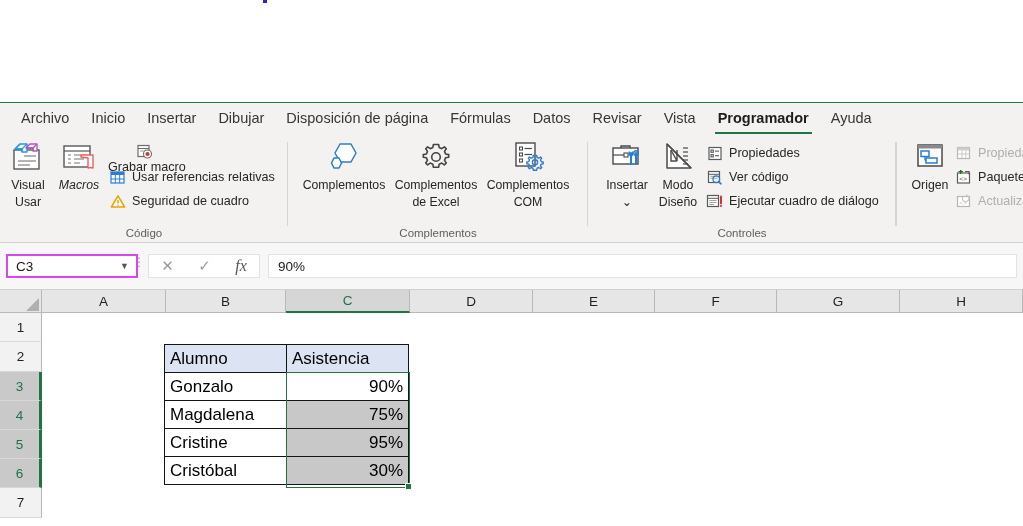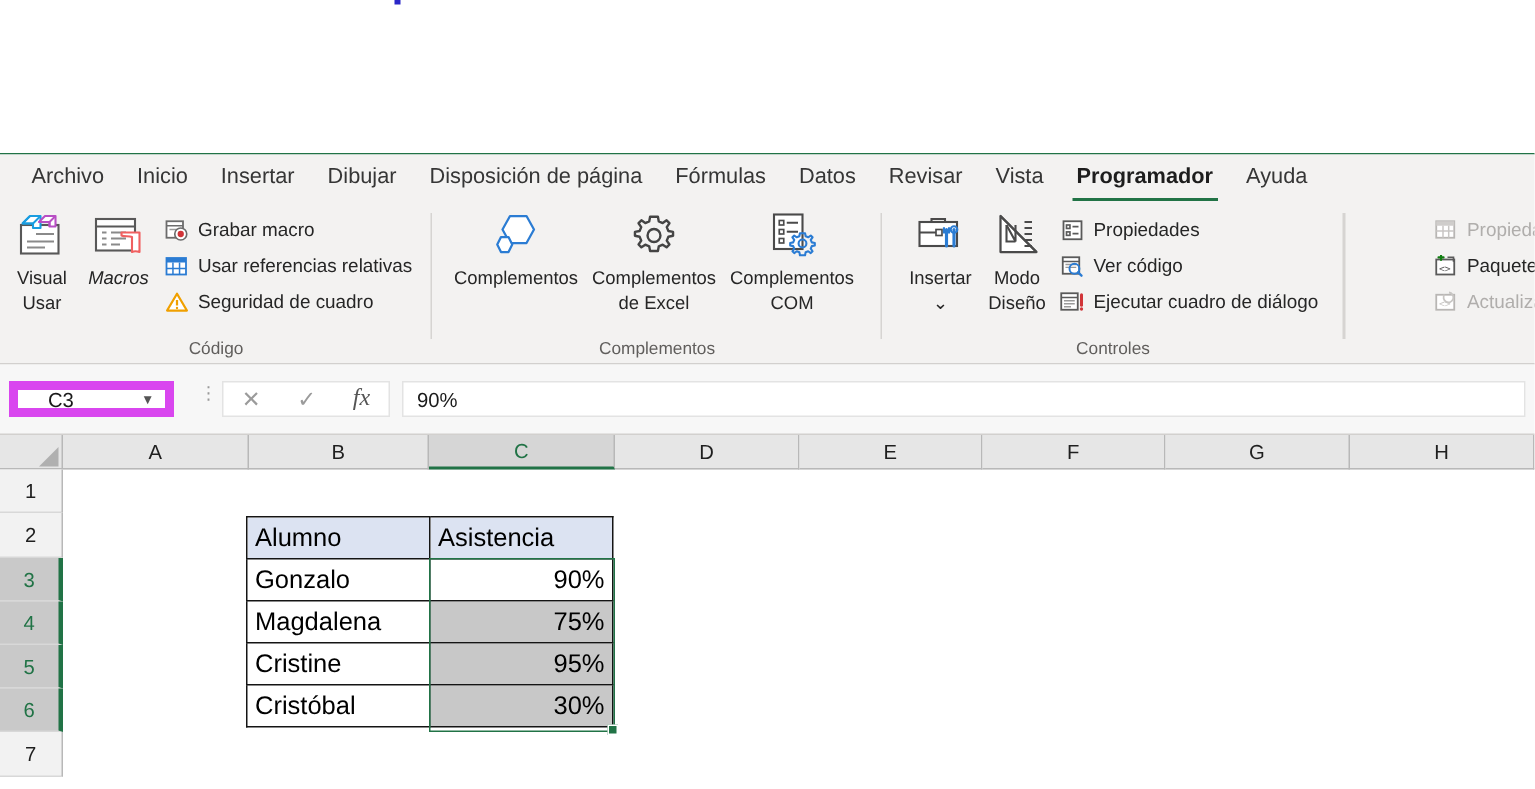--- a/index.html
+++ b/index.html
@@ -404,7 +404,7 @@
         <div class="blabel">Macros</div>
       </div>
 
-      <div class="smitem" style="left:108px; top:8px;">
+      <div class="smitem" style="left:108px; top:8px;flex-direction:column;">
         <span class="sicon">
           <svg width="16" height="15" viewBox="0 0 16 15">
             <rect x="1" y="1.5" width="11" height="11" fill="#ffffff" stroke="#6c6c6c" stroke-width="1.2"></rect>

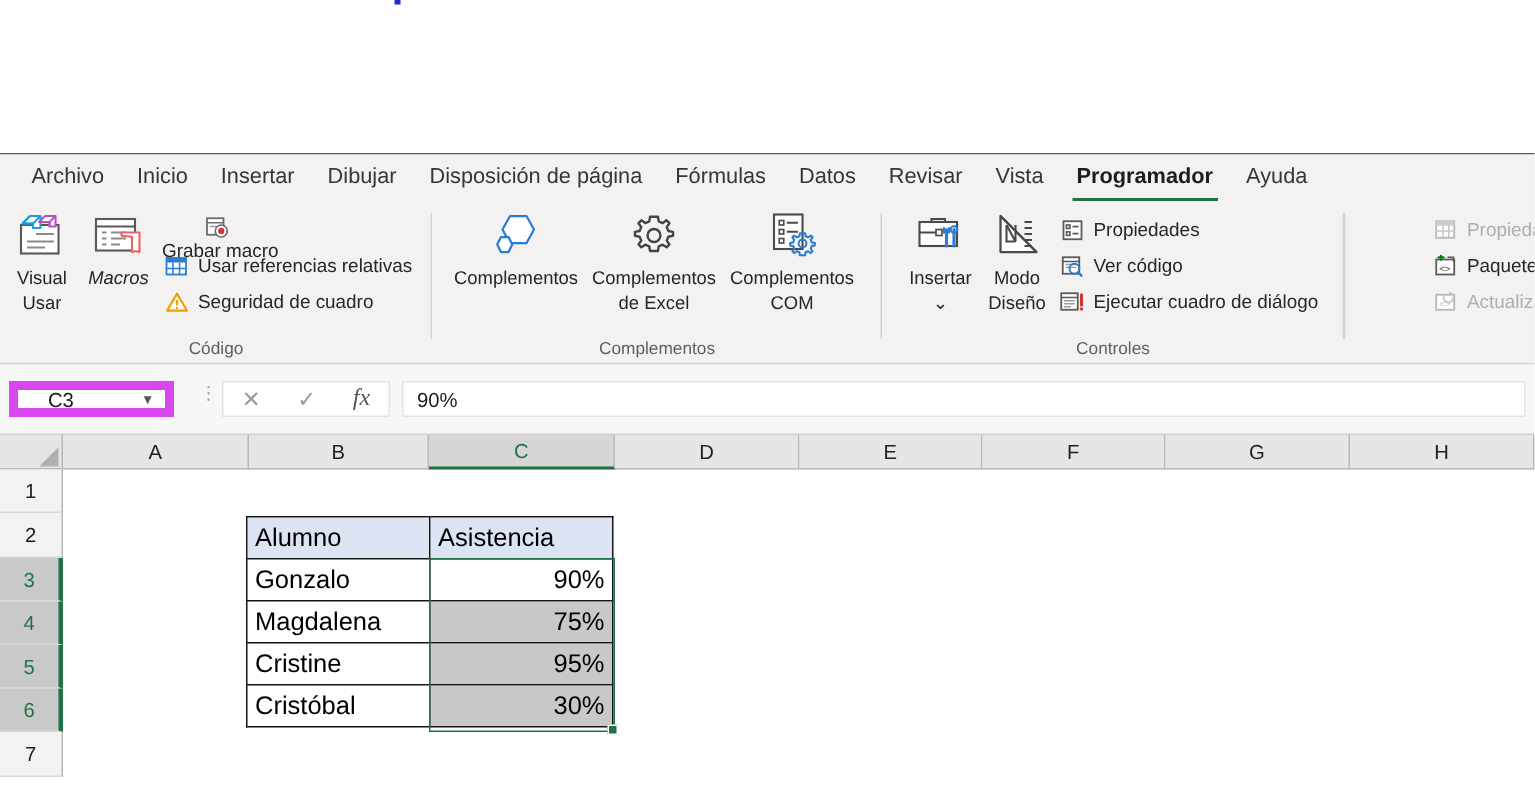--- a/index.html
+++ b/index.html
@@ -594,6 +594,19 @@
 
     <div class="rgroup" style="left:896px; width:130px;">
 
+      <div class="bigbtn" style="left:8px; width:52px;">
+        <div class="bicon">
+          <svg width="34" height="32" viewBox="0 0 34 32">
+            <rect x="5" y="4" width="24" height="21" fill="#ffffff" stroke="#4a4a4a" stroke-width="1.5"></rect>
+            <rect x="5" y="4" width="24" height="3.5" fill="#8a8a8a"></rect>
+            <rect x="8" y="10" width="8" height="5.5" fill="none" stroke="#2b7cd3" stroke-width="1.5"></rect>
+            <rect x="13" y="17" width="11" height="5" fill="none" stroke="#2b7cd3" stroke-width="1.5"></rect>
+            <line x1="12" y1="15.5" x2="12" y2="19.5" stroke="#2b7cd3" stroke-width="1.3"></line>
+            <line x1="12" y1="19.5" x2="13" y2="19.5" stroke="#2b7cd3" stroke-width="1.3"></line>
+          </svg>
+        </div>
+        <div class="blabel">Origen</div>
+      </div>
 
       <div class="smitem disabled" style="left:58px; top:8px;">
         <span class="sicon">

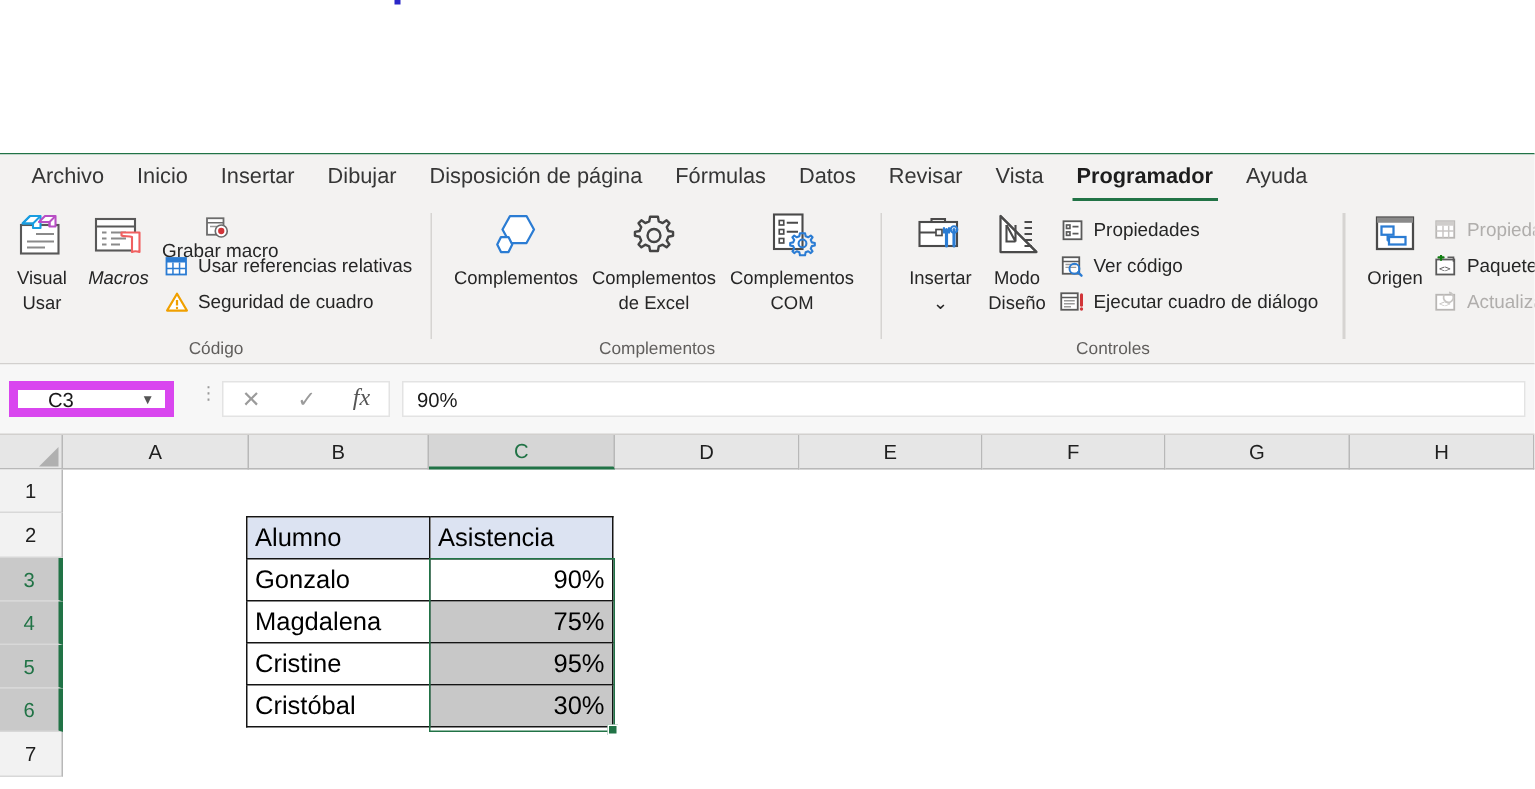--- a/index.html
+++ b/index.html
@@ -163,13 +163,13 @@
   .namebox {
     position: absolute;
     left: 6px; top: 254px;
-    width: 110px; height: 24px;
+    width: 132px; height: 24px;
     background: #ffffff;
-    border: 6px solid #d946ef;
+    border: 2px solid #d946ef;
     box-sizing: border-box;
     display: flex;
     align-items: center;
-    padding-left: 20px;
+    padding-left: 8px;
     font-size: 13.5px;
     color: #1a1a1a;
   }

